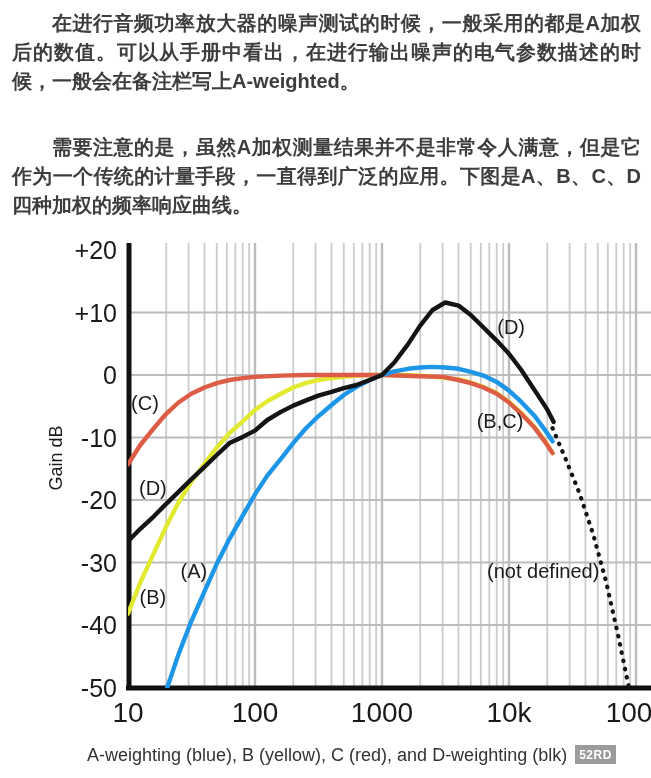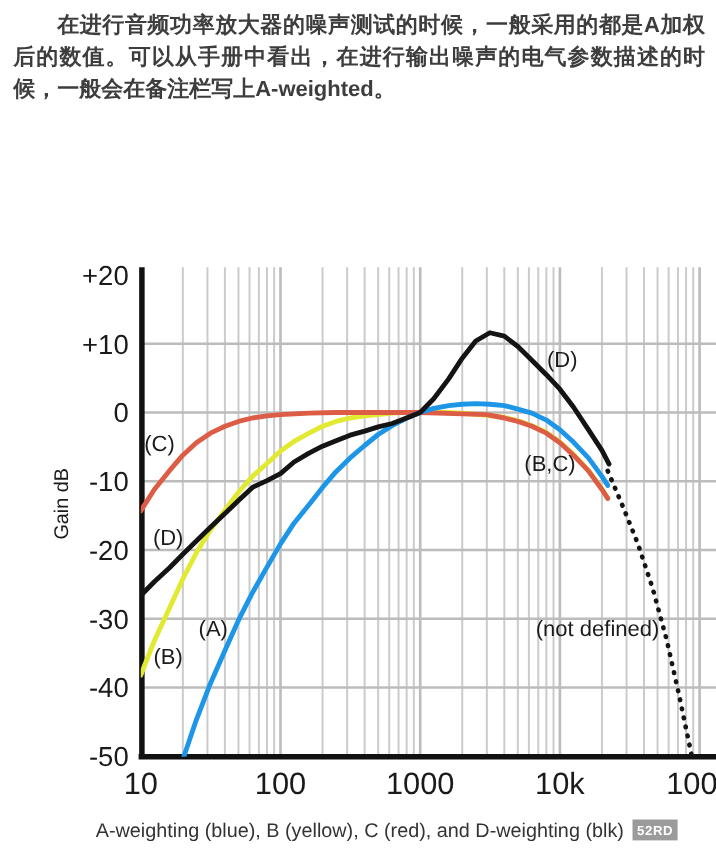--- a/index.html
+++ b/index.html
@@ -44,6 +44,7 @@
 
   <p class="para" id="para1">在进行音频功率放大器的噪声测试的时候，一般采用的都是A加权后的数值。可以从手册中看出，在进行输出噪声的电气参数描述的时候，一般会在备注栏写上A-weighted。</p>
 
+  <p class="para" id="para2">需要注意的是，虽然A加权测量结果并不是非常令人满意，但是它作为一个传统的计量手段，一直得到广泛的应用。下图是A、B、C、D四种加权的频率响应曲线。</p>
 
   <figure style="margin:0;">
     <svg class="chart-svg" id="chart" width="651" height="514" viewBox="0 230 651 514" xmlns="http://www.w3.org/2000/svg">

